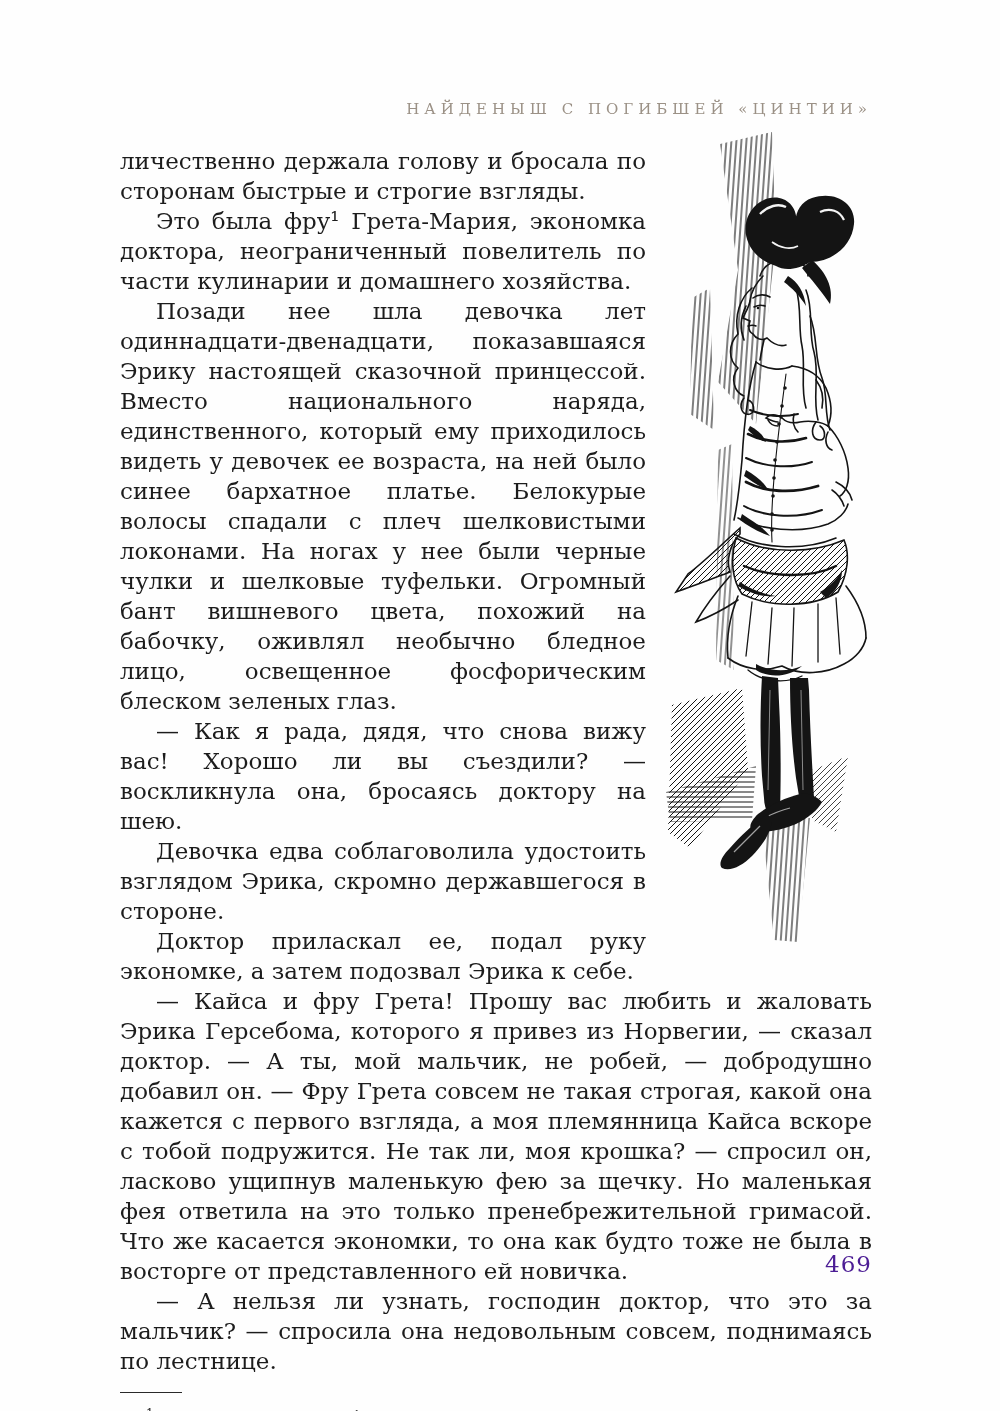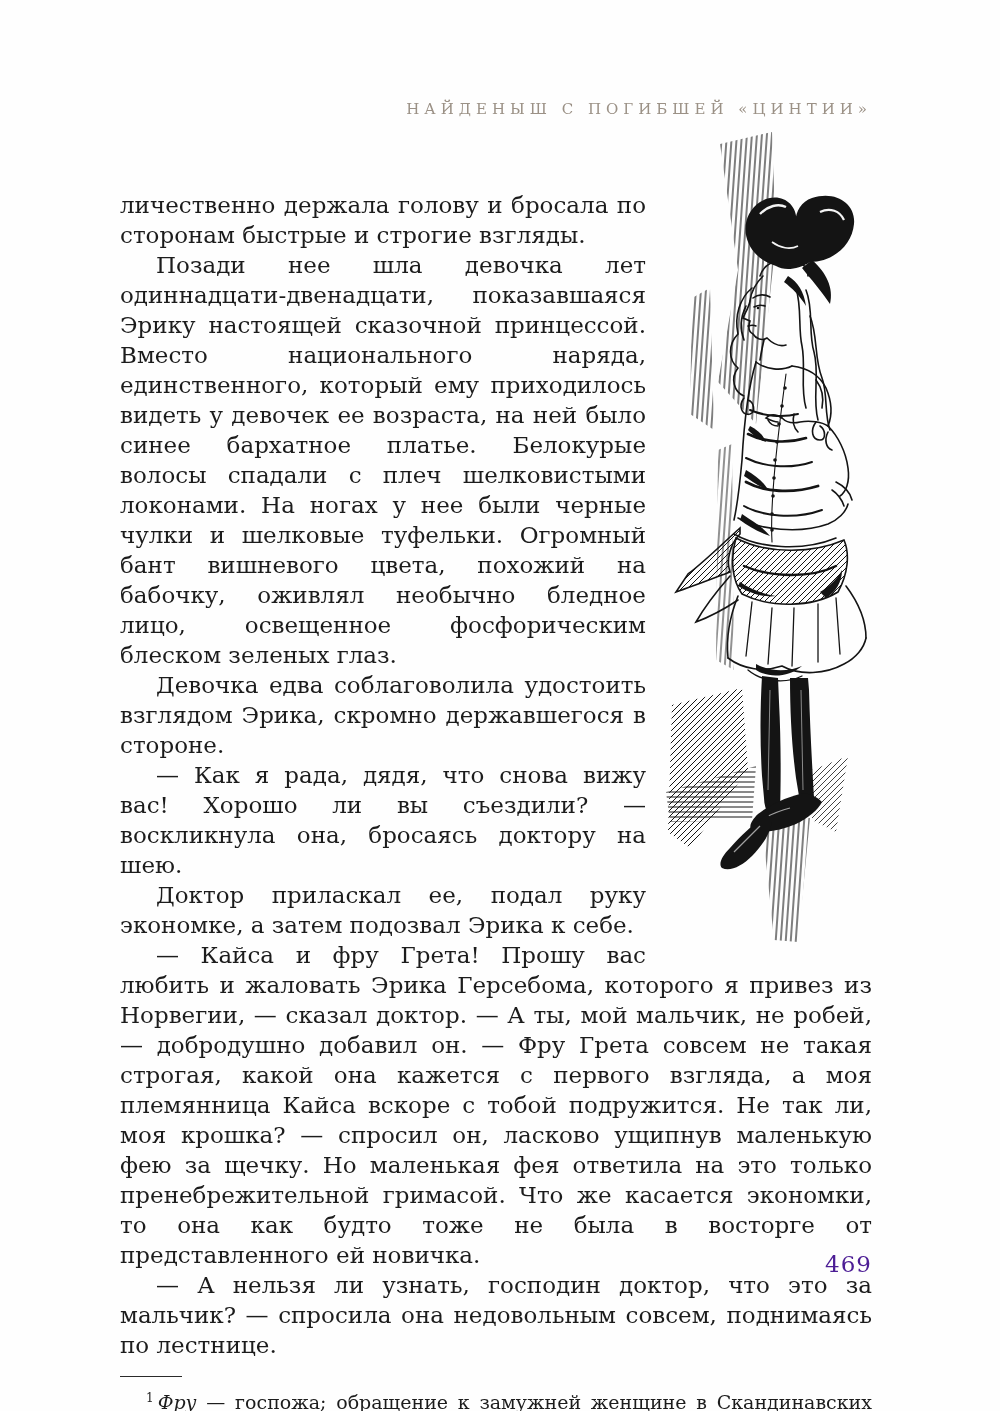--- a/index.html
+++ b/index.html
@@ -27,7 +27,7 @@
     color:#1c1c1c;
   }
   .content p { margin:0; text-indent:36px; }
-  .content p.no-indent { text-indent:0;margin-top:44px; }
+  .content p.no-indent { text-indent:0; }
   .illustration {
     float:right;
     width:212px; height:816px;

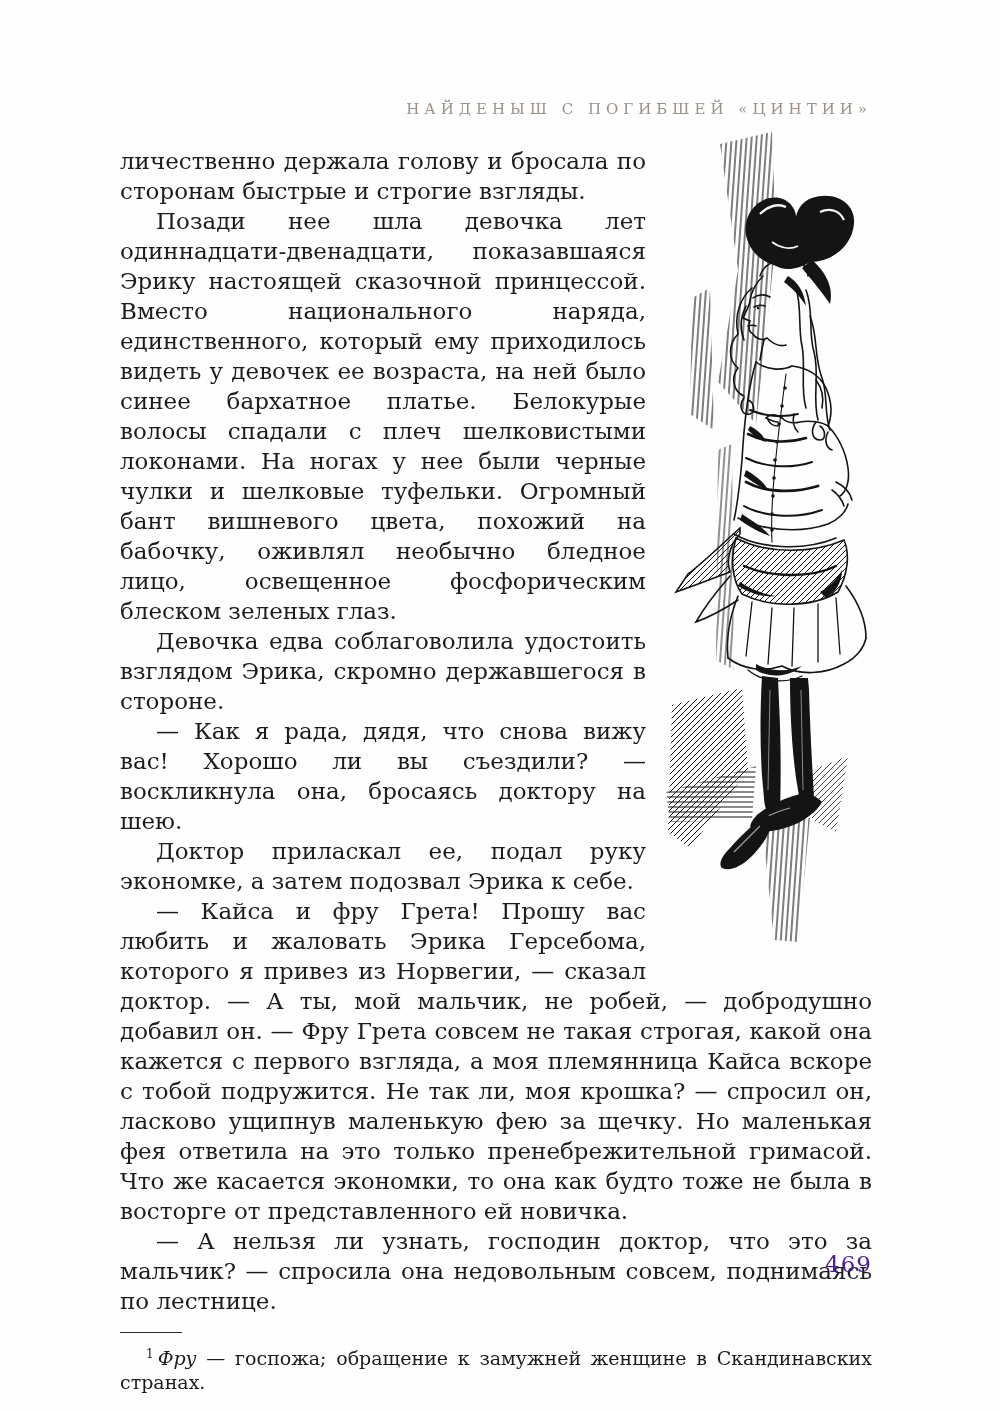--- a/index.html
+++ b/index.html
@@ -196,6 +196,7 @@
     </div>
 
     <p class="no-indent">личественно держала голову и бросала по сторонам быстрые и строгие взгляды.</p>
+    <p>Это была фру¹ Грета-Мария, экономка доктора, неограниченный повелитель по части кулинарии и домашнего хозяйства.</p>
     <p>Позади нее шла девочка лет одиннадцати-двенадцати, показавшаяся Эрику настоящей сказочной принцессой. Вместо национального наряда, единственного, который ему приходилось видеть у девочек ее возраста, на ней было синее бархатное платье. Белокурые волосы спадали с плеч шелковистыми локонами. На ногах у нее были черные чулки и шелковые туфельки. Огромный бант вишневого цвета, похожий на бабочку, оживлял необычно бледное лицо, освещенное фосфорическим блеском зеленых глаз.</p>
     <p>Девочка едва соблаговолила удостоить взглядом Эрика, скромно державшегося в стороне.</p>
     <p>— Как я рада, дядя, что снова вижу вас! Хорошо ли вы съездили? — воскликнула она, бросаясь доктору на шею.</p>

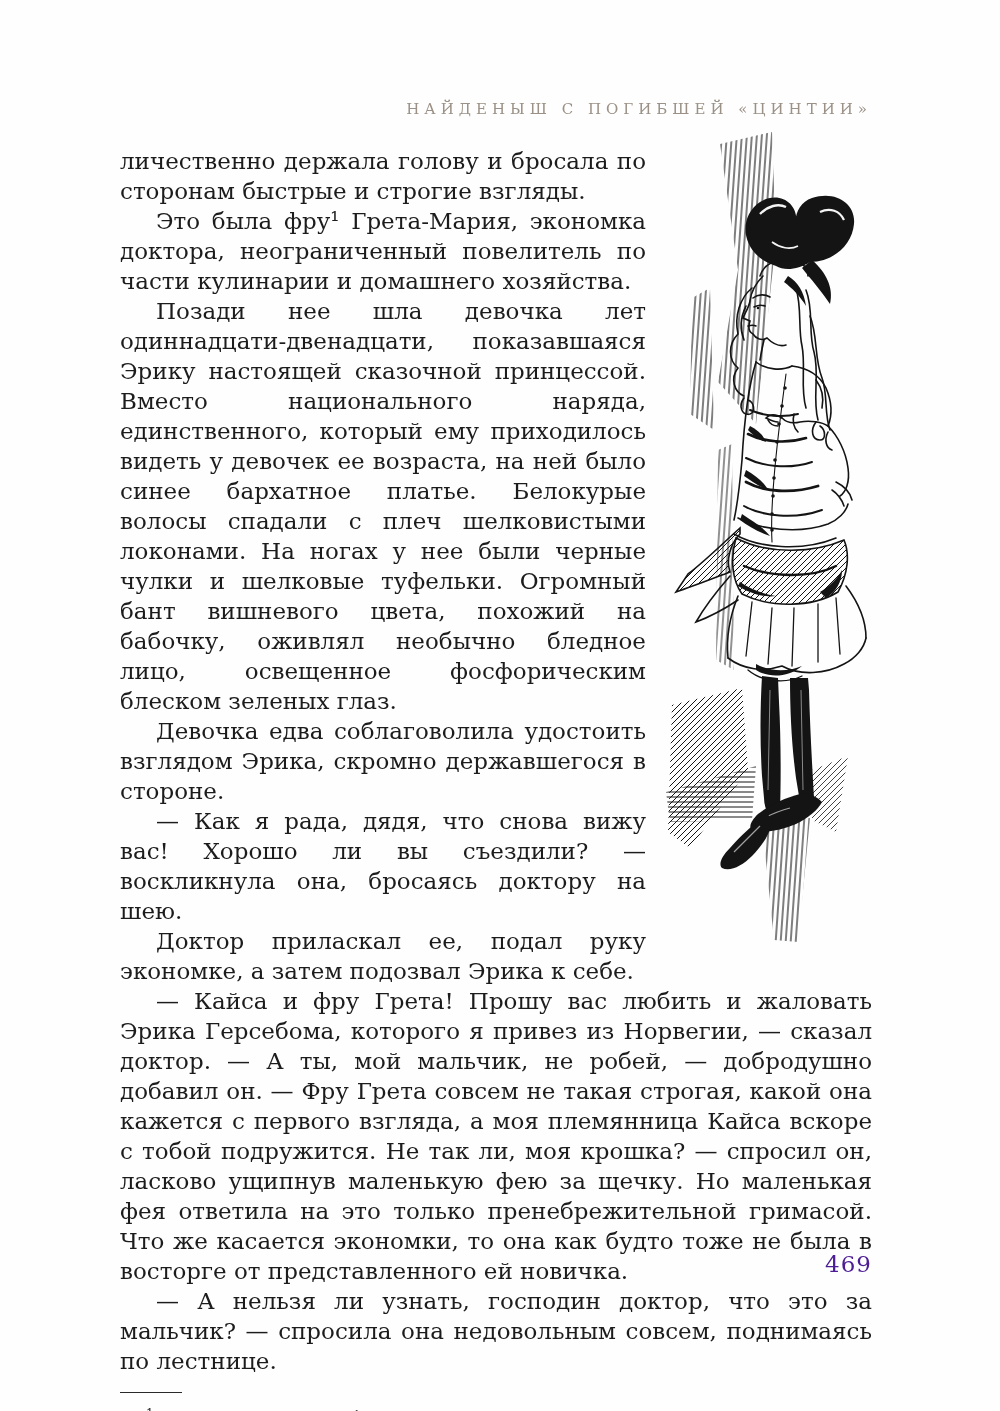--- a/index.html
+++ b/index.html
@@ -198,8 +198,8 @@
     <p class="no-indent">личественно держала голову и бросала по сторонам быстрые и строгие взгляды.</p>
     <p>Это была фру¹ Грета-Мария, экономка доктора, неограниченный повелитель по части кулинарии и домашнего хозяйства.</p>
     <p>Позади нее шла девочка лет одиннадцати-двенадцати, показавшаяся Эрику настоящей сказочной принцессой. Вместо национального наряда, единственного, который ему приходилось видеть у девочек ее возраста, на ней было синее бархатное платье. Белокурые волосы спадали с плеч шелковистыми локонами. На ногах у нее были черные чулки и шелковые туфельки. Огромный бант вишневого цвета, похожий на бабочку, оживлял необычно бледное лицо, освещенное фосфорическим блеском зеленых глаз.</p>
+    <p>— Как я рада, дядя, что снова вижу вас! Хорошо ли вы съездили? — воскликнула она, бросаясь доктору на шею.</p>
     <p>Девочка едва соблаговолила удостоить взглядом Эрика, скромно державшегося в стороне.</p>
-    <p>— Как я рада, дядя, что снова вижу вас! Хорошо ли вы съездили? — воскликнула она, бросаясь доктору на шею.</p>
     <p>Доктор приласкал ее, подал руку экономке, а затем подозвал Эрика к себе.</p>
     <p>— Кайса и фру Грета! Прошу вас любить и жаловать Эрика Герсебома, которого я привез из Норвегии, — сказал доктор. — А ты, мой мальчик, не робей, — добродушно добавил он. — Фру Грета совсем не такая строгая, какой она кажется с первого взгляда, а моя племянница Кайса вскоре с тобой подружится. Не так ли, моя крошка? — спросил он, ласково ущипнув маленькую фею за щечку. Но маленькая фея ответила на это только пренебрежительной гримасой. Что же касается экономки, то она как будто тоже не была в восторге от представленного ей новичка.</p>
     <p>— А нельзя ли узнать, господин доктор, что это за мальчик? — спросила она недовольным совсем, поднимаясь по лестнице.</p>

